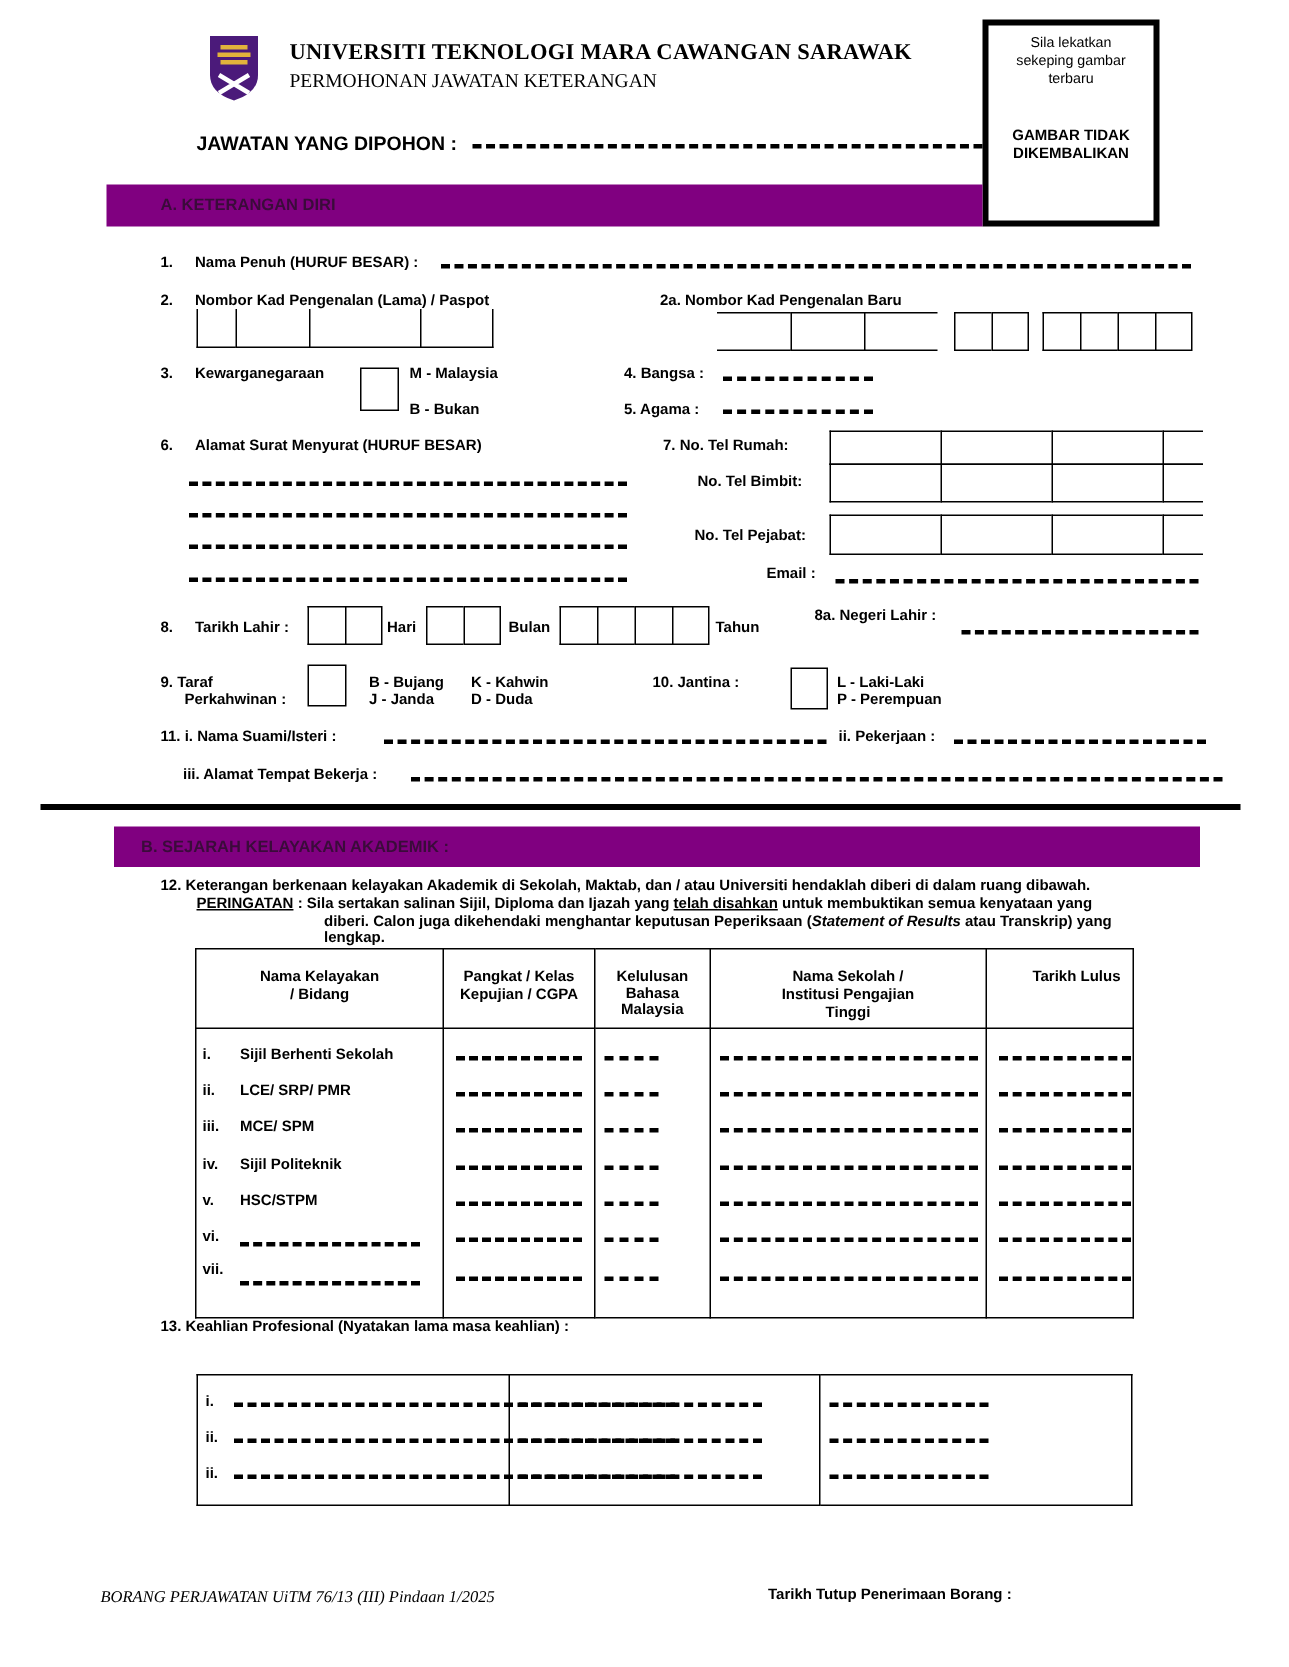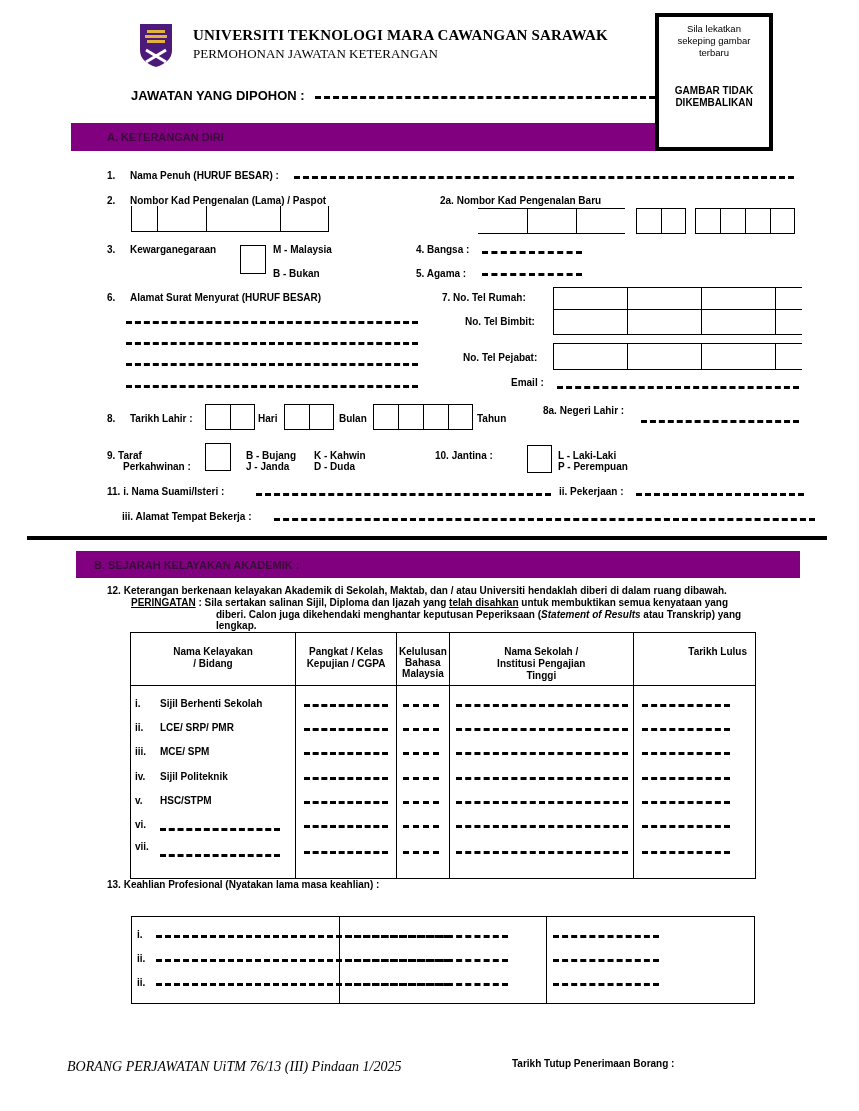--- a/index.html
+++ b/index.html
@@ -178,7 +178,7 @@
           <div style="margin:13px 8px 0;line-height:12px;">Pangkat / Kelas Kepujian / CGPA</div>
         </td>
     <td class="th" style="width:48px;">
-          <div style="margin:13px 2px 0;line-height:11px;">Kelulusan Bahasa Malaysia</div>
+          <div style="margin:13px 14px 0;line-height:11px;">Kelulusan Bahasa Malaysia</div>
         </td>
     <td class="th" style="width:183px;">
           <div style="margin:13px 40px 0;line-height:12px;">Nama Sekolah / Institusi Pengajian Tinggi</div>

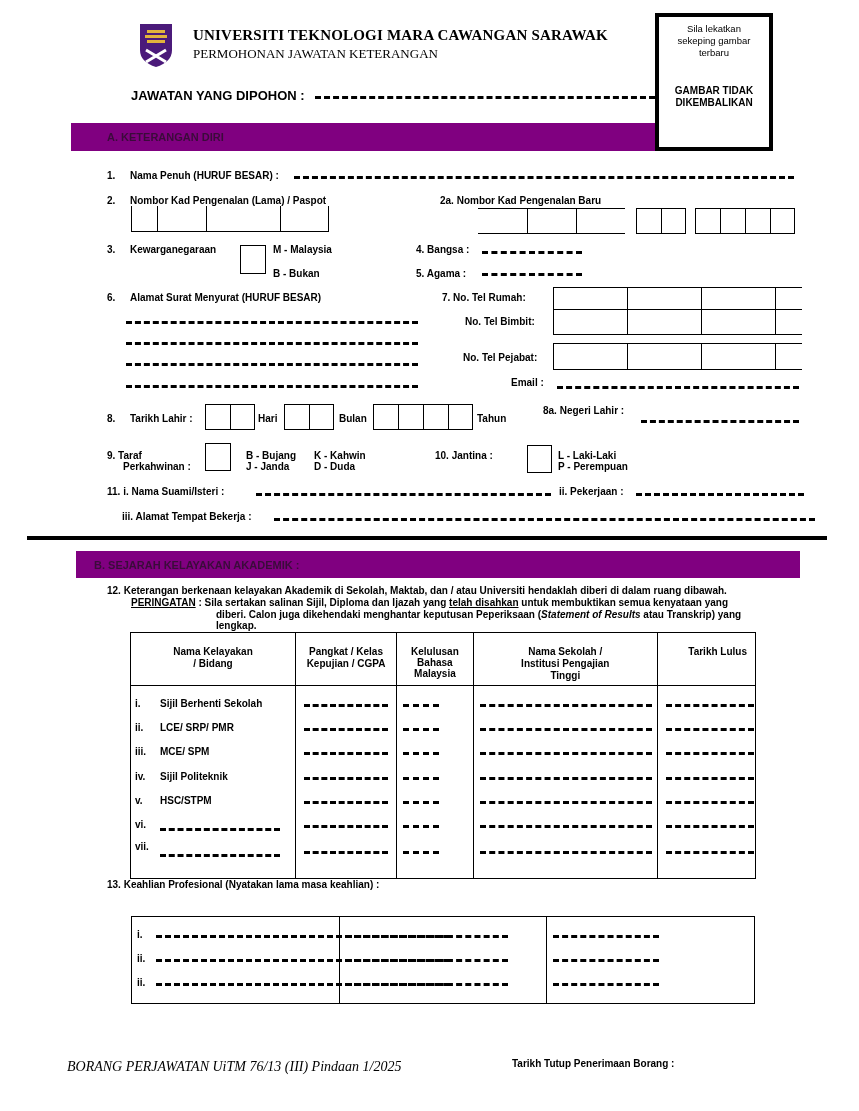--- a/index.html
+++ b/index.html
@@ -286,7 +286,7 @@
 </tbody>
   </table>
 
-<div class="abs serif" style="left:67px;top:1059px;font-size:14px;font-style:italic;">BORANG PERJAWATAN UiTM 76/13 (III) Pindaan 1/2025</div>
+<div class="abs serif" style="left:67px;top:1059px;font-size:11px;font-style:italic;">BORANG PERJAWATAN UiTM 76/13 (III) Pindaan 1/2025</div>
 <div class="abs b" style="left:512px;top:1058px;">Tarikh Tutup Penerimaan Borang :</div>
 
 </body></html>

